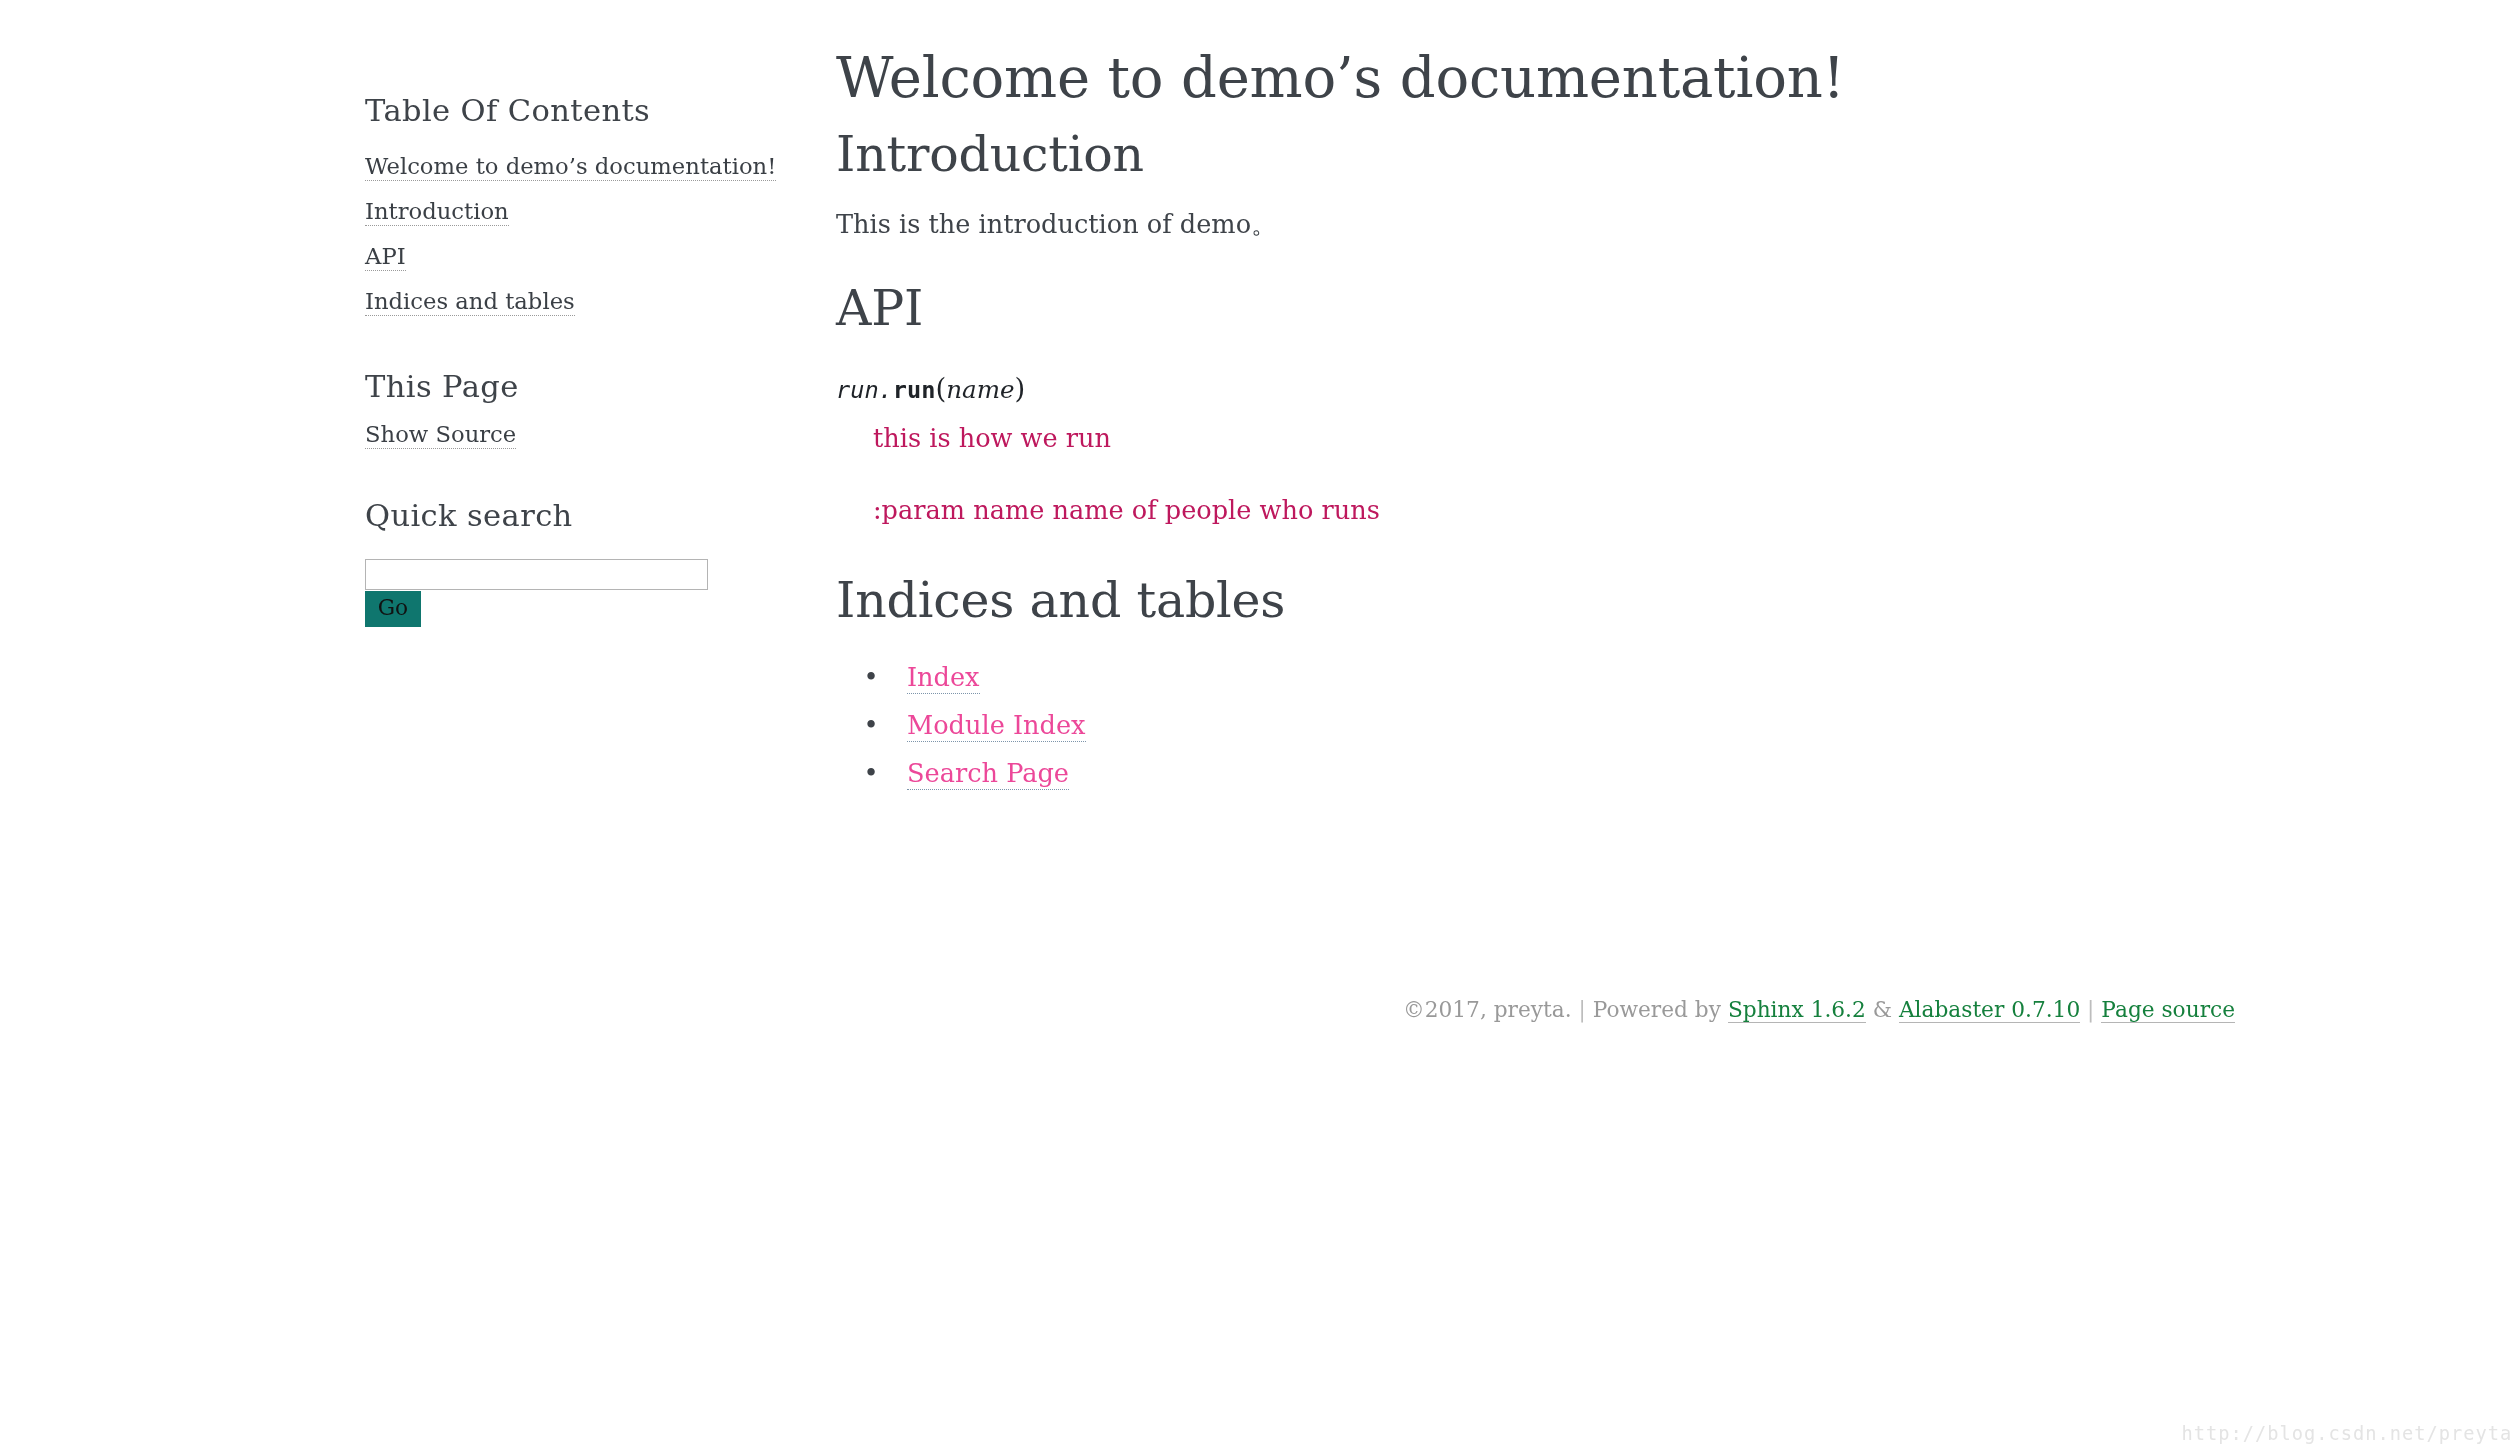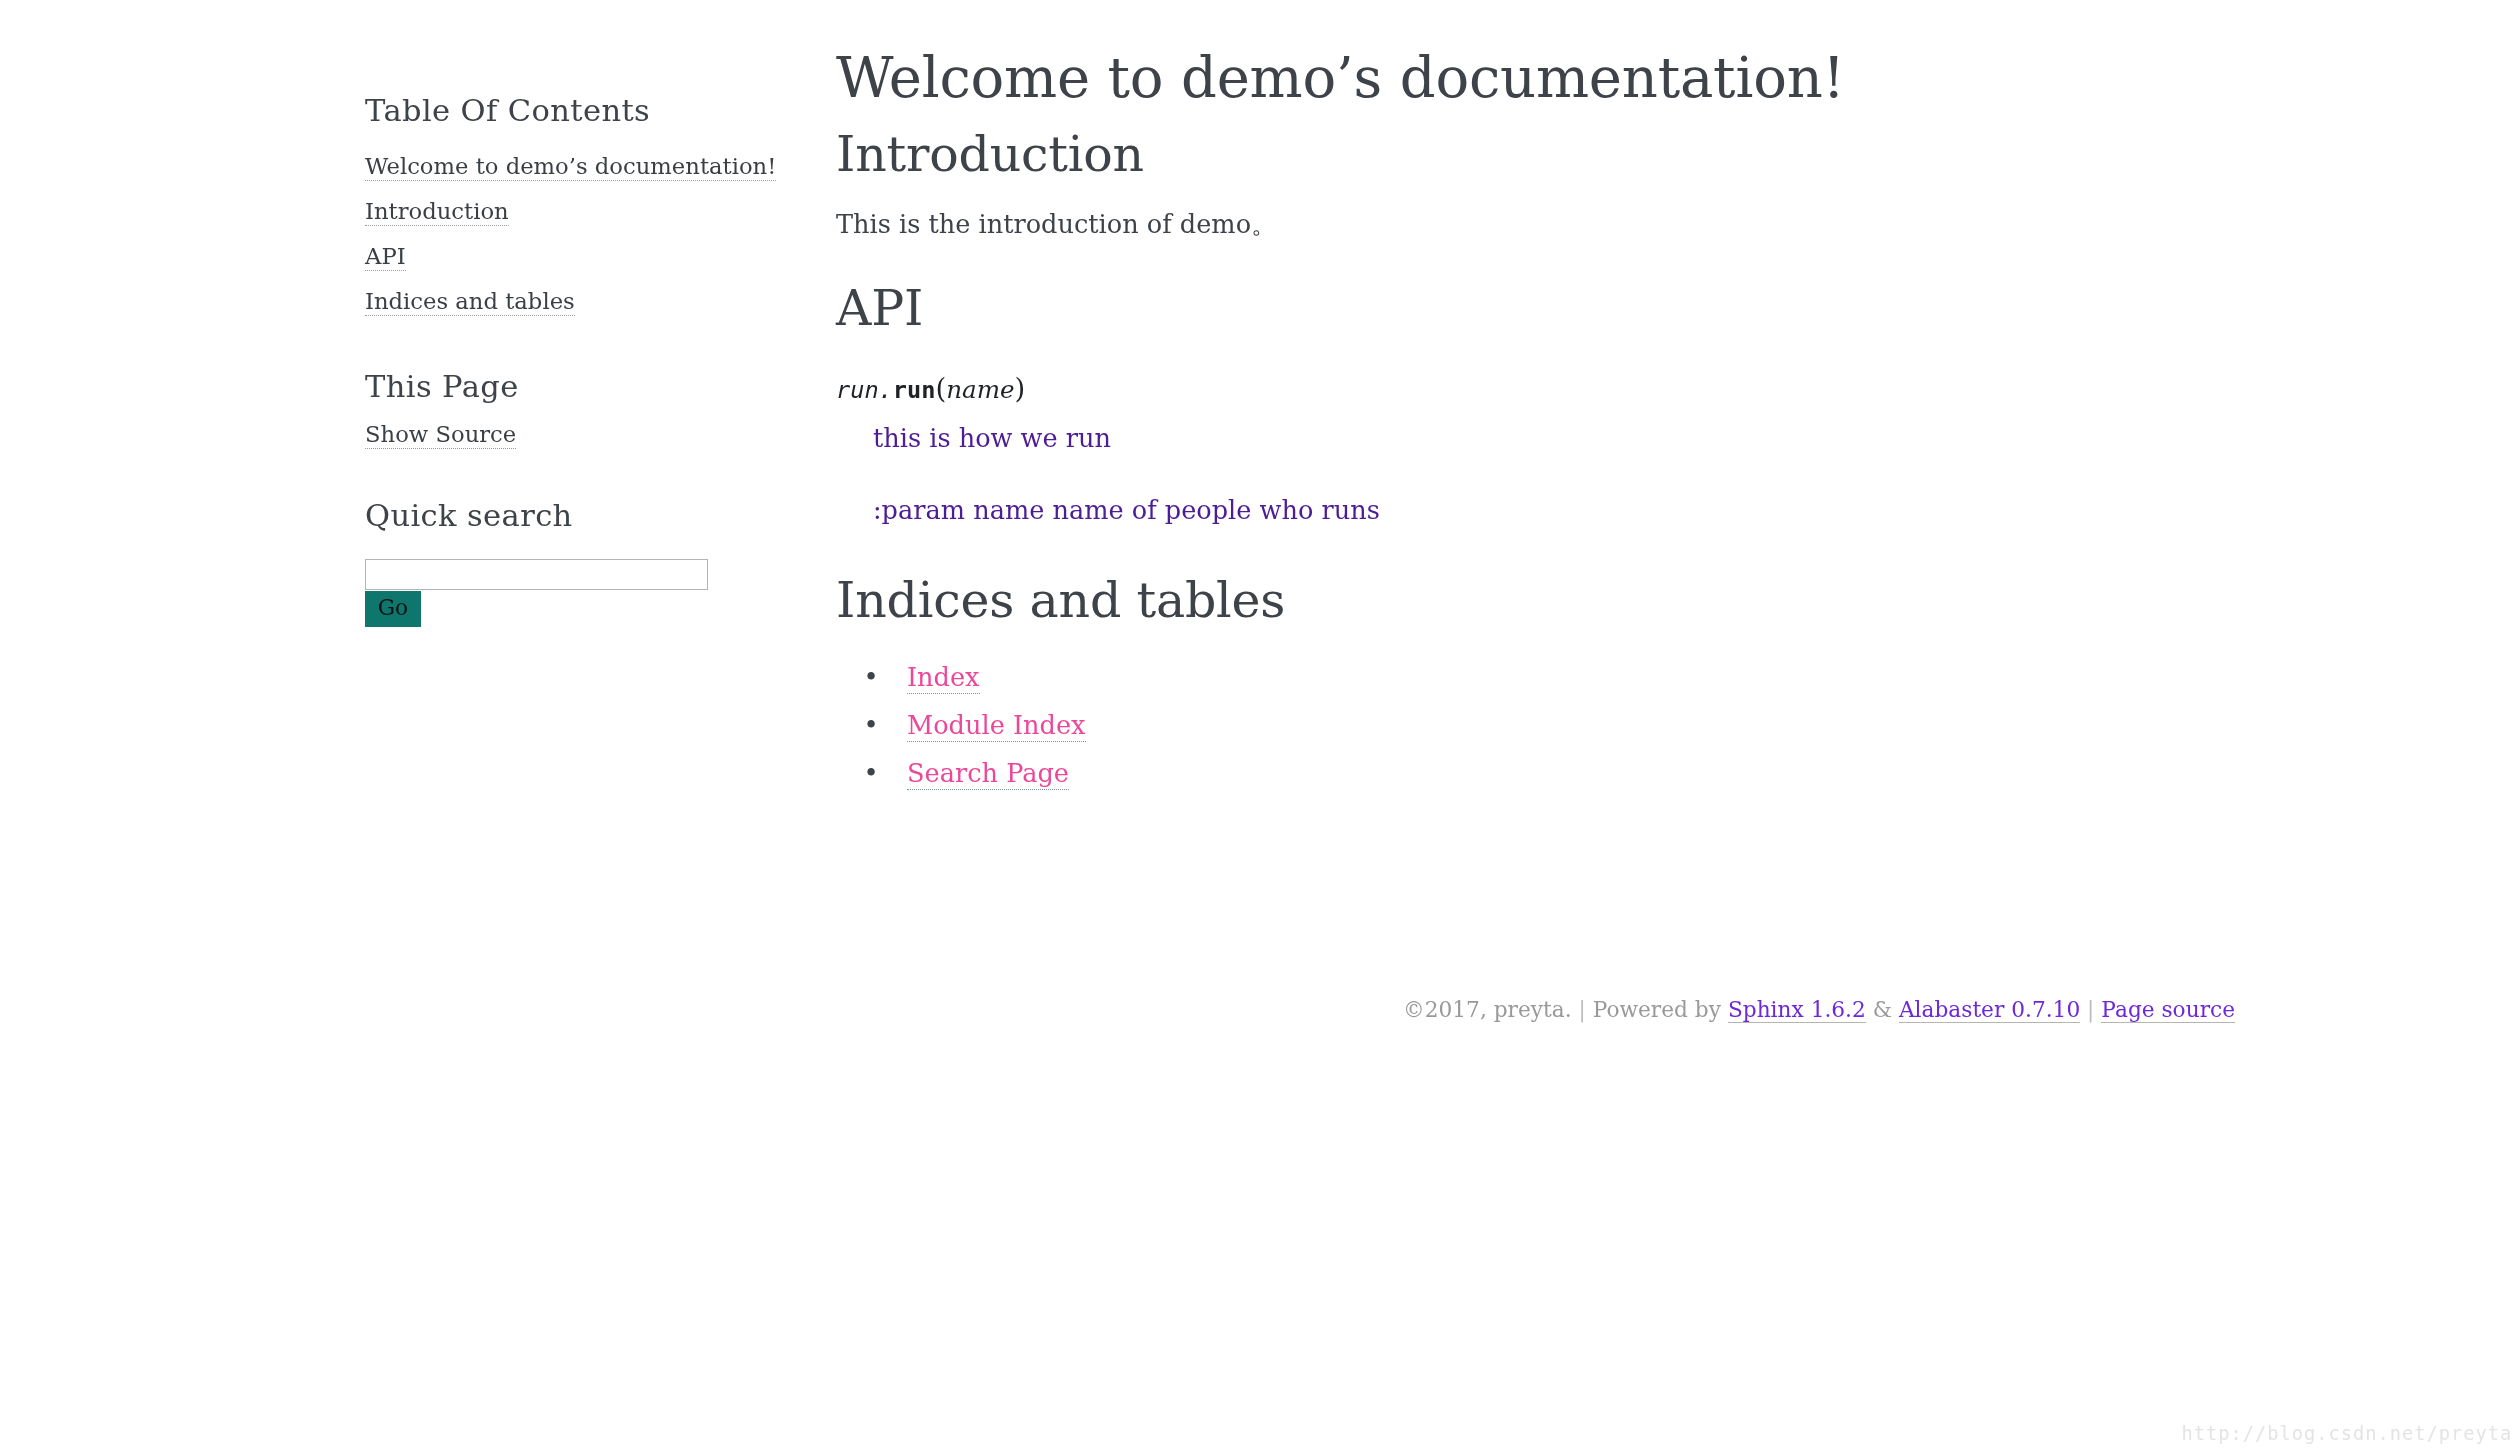--- a/index.html
+++ b/index.html
@@ -185,7 +185,7 @@
     font-size: 25.6px;
     line-height: 1.5;
     margin: 13.8px 0 0 0;
-    color: #4c1d95;
+    color: #be185d;
   }
   .sig-body p.param-line {
     margin-top: 34px;

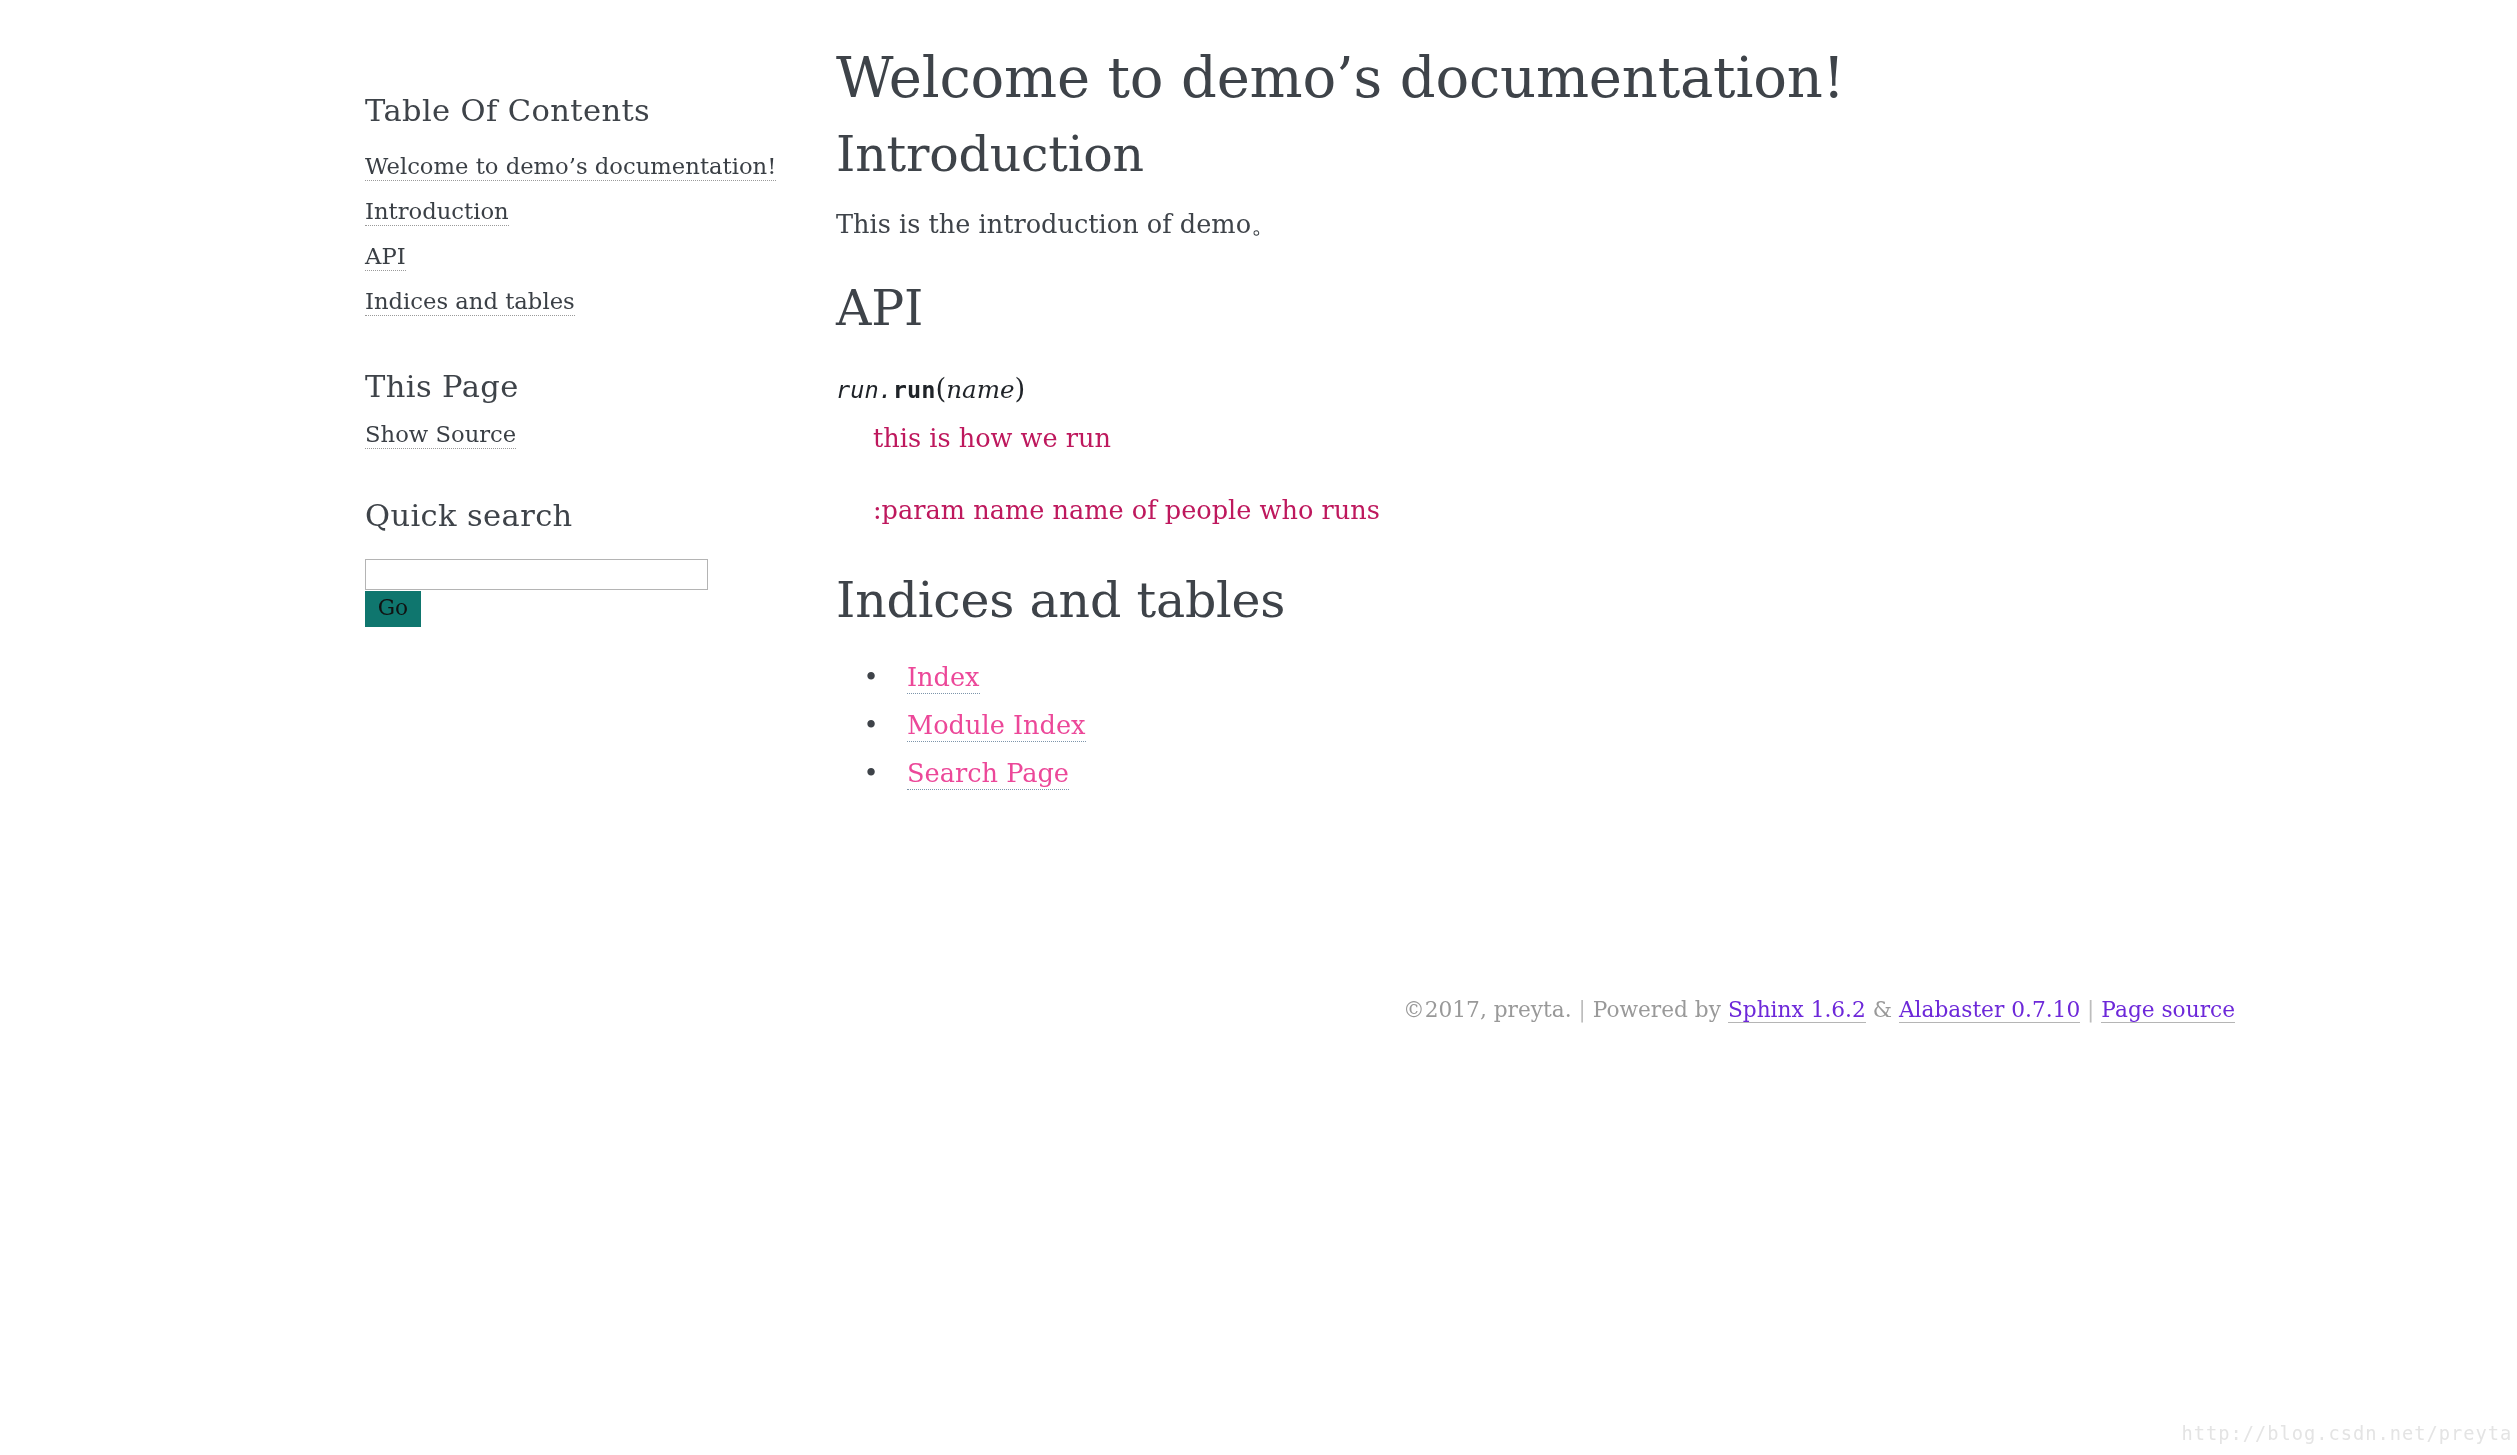--- a/index.html
+++ b/index.html
@@ -232,7 +232,7 @@
     color: #999999;
   }
   .footer a {
-    color: #6d28d9;
+    color: #15803d;
     text-decoration: none;
     border-bottom: 1px solid #b5b5b5;
   }

